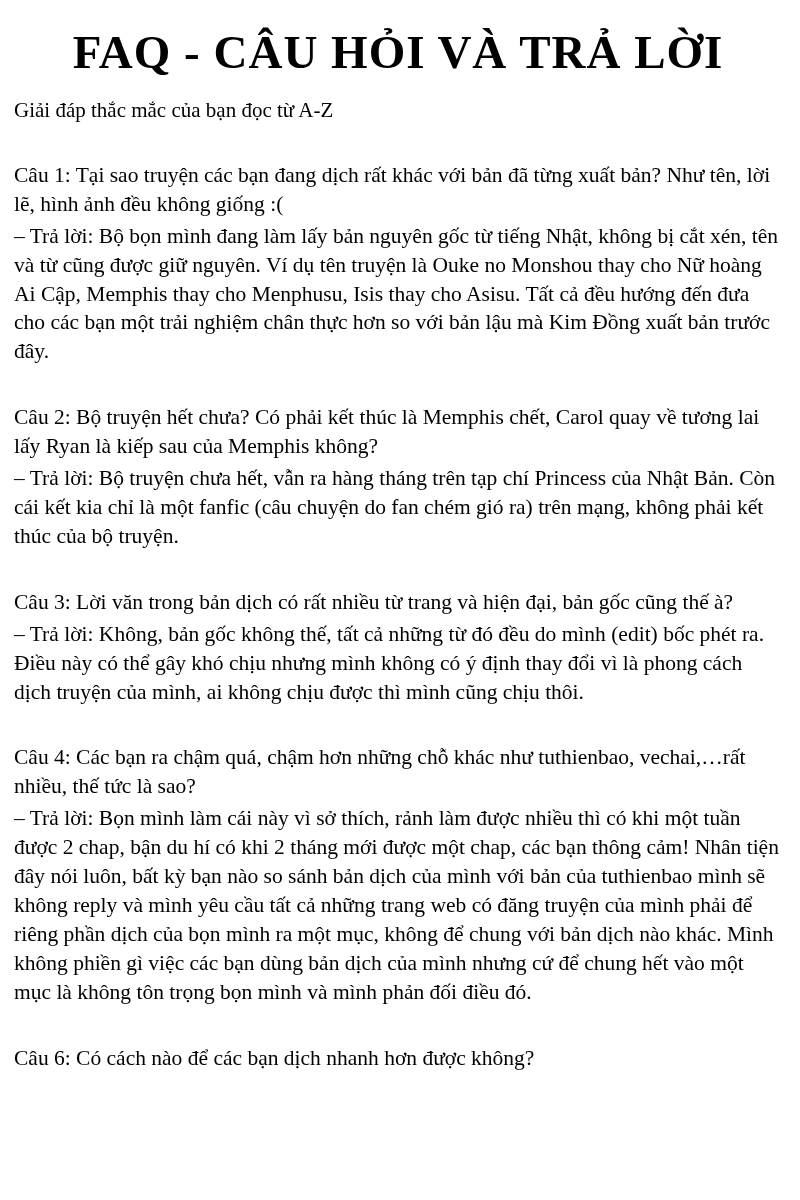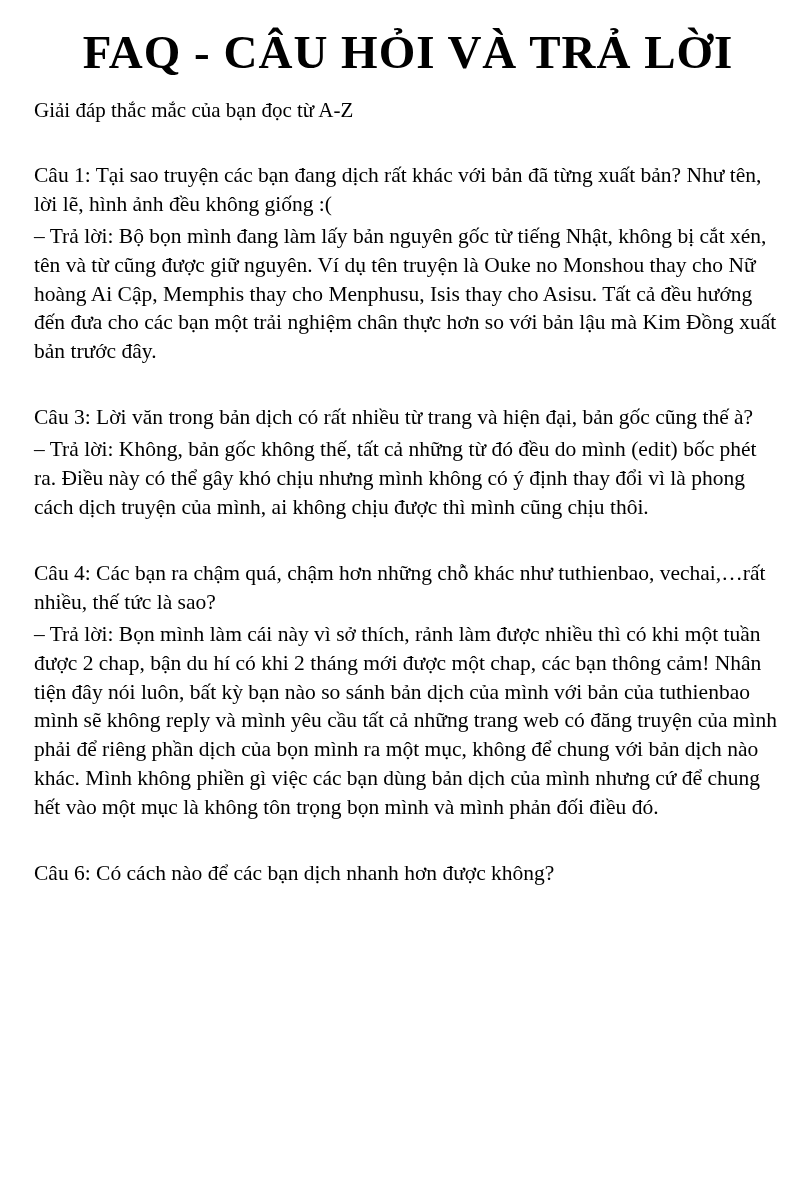--- a/index.html
+++ b/index.html
@@ -18,7 +18,7 @@
     width: 800px;
     height: 1200px;
     box-sizing: border-box;
-    padding: 16px 16px 0 32px;
+    padding: 16px 16px 0 12px;
     position: relative;
   }
   .faq-title {

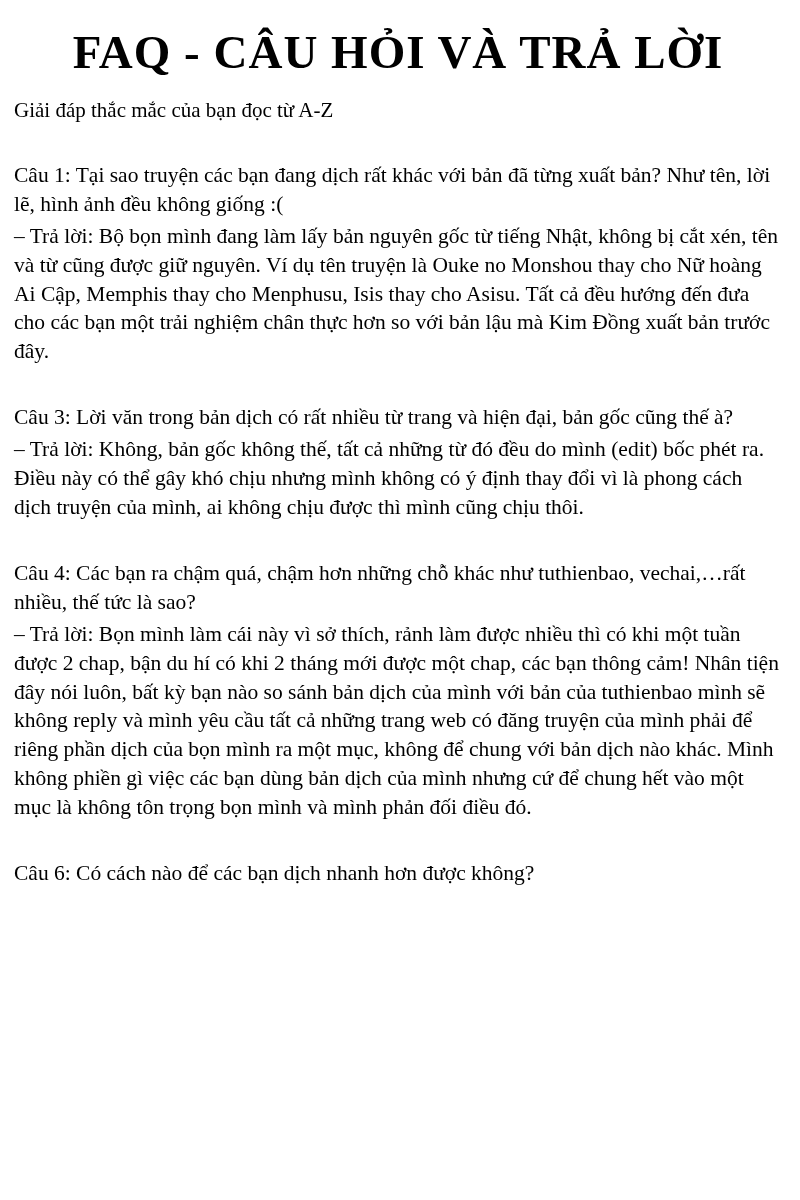--- a/index.html
+++ b/index.html
@@ -68,6 +68,7 @@
   </div>
 
   <div class="qa-block">
+    <p class="question">Câu 2: Bộ truyện hết chưa? Có phải kết thúc là Memphis chết, Carol quay về tương lai lấy Ryan là kiếp sau của Memphis không?</p>
   </div>
 
   <div class="qa-block">

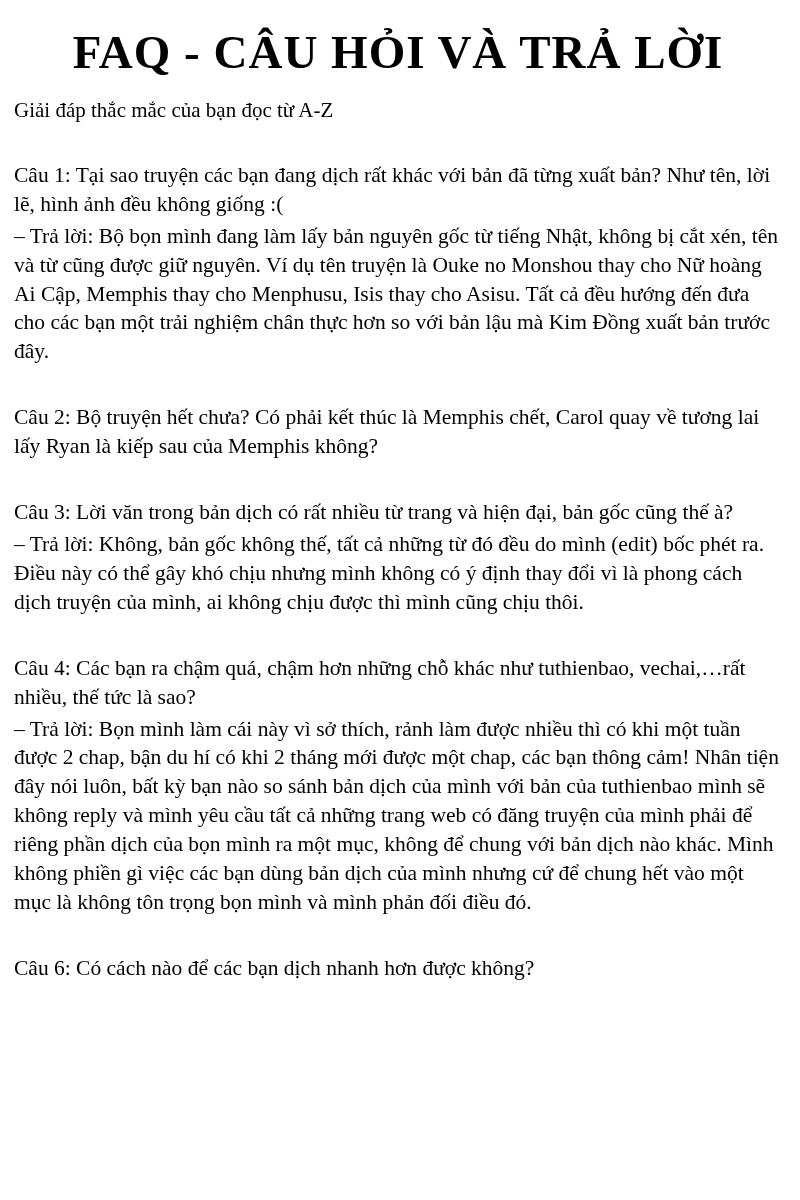--- a/index.html
+++ b/index.html
@@ -69,6 +69,7 @@
 
   <div class="qa-block">
     <p class="question">Câu 2: Bộ truyện hết chưa? Có phải kết thúc là Memphis chết, Carol quay về tương lai lấy Ryan là kiếp sau của Memphis không?</p>
+    <p class="answer">– Trả lời: Bộ truyện chưa hết, vẫn ra hàng tháng trên tạp chí Princess của Nhật Bản. Còn cái kết kia chỉ là một fanfic (câu chuyện do fan chém gió ra) trên mạng, không phải kết thúc của bộ truyện.</p>
   </div>
 
   <div class="qa-block">

